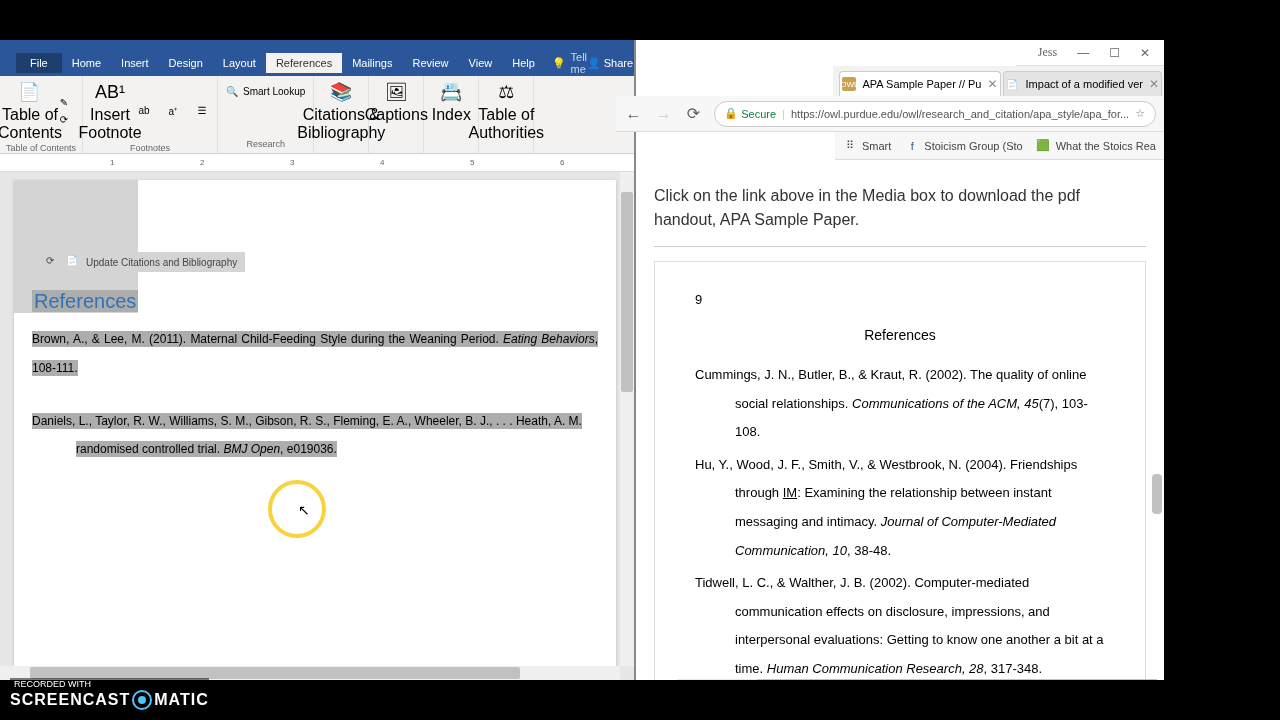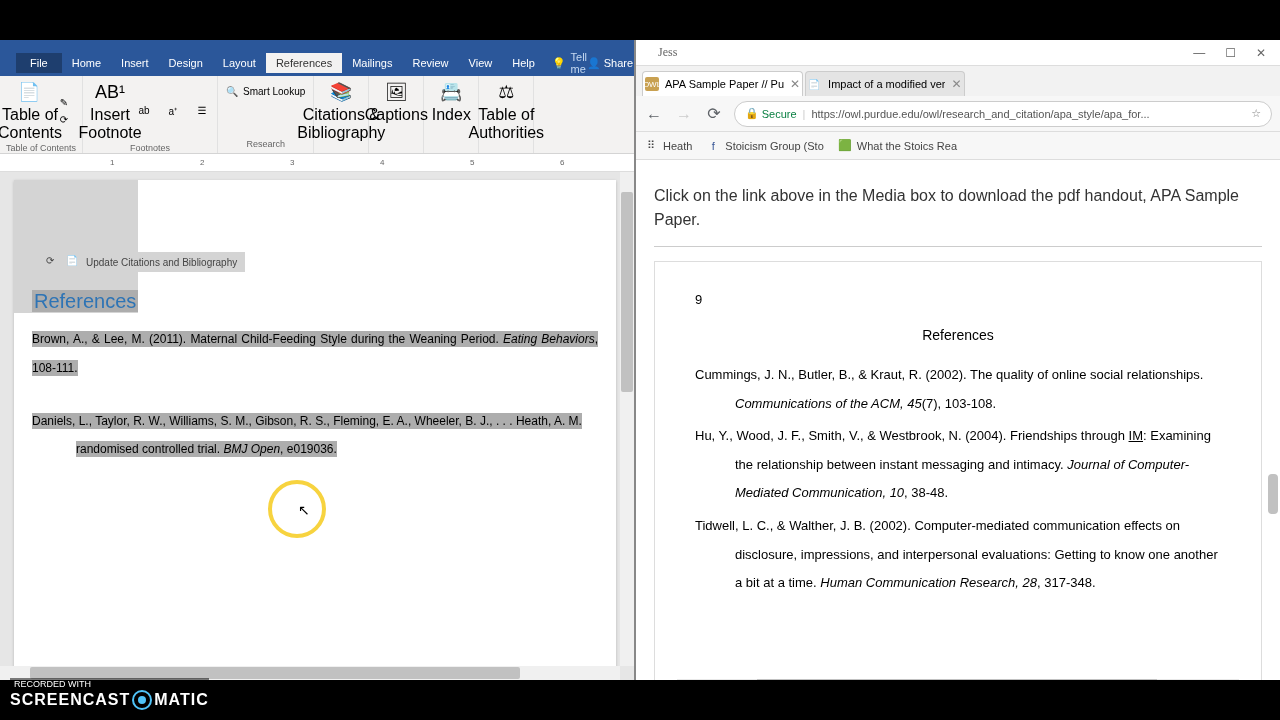--- a/index.html
+++ b/index.html
@@ -11,7 +11,7 @@
 
 .split { display: flex; height: 640px; }
 .left-pane { width: 636px; background: #fff; display: flex; flex-direction: column; border-right: 2px solid #888; }
-.right-pane { width: 644px; background: #fff; display: flex; flex-direction: column; }
+.right-pane { width: 528px; background: #fff; display: flex; flex-direction: column; align-items: flex-end; }
 
 
 .word-header { background: #2b579a; height: 10px; }

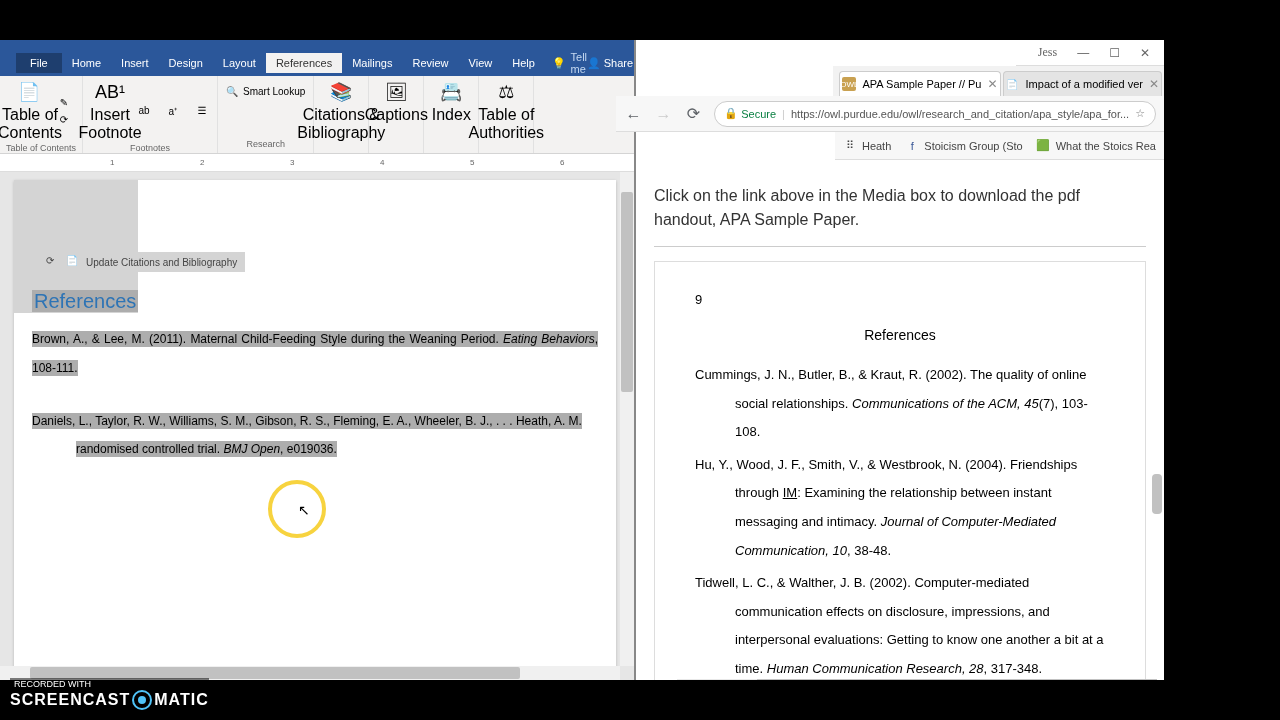--- a/index.html
+++ b/index.html
@@ -289,7 +289,7 @@
     <div class="bookmarks-bar">
       <div class="bookmark-item">
           <span class="bookmark-icon">⠿</span>
-          <span>Heath</span>
+          <span>Smart</span>
         </div>
       <div class="bookmark-item">
           <span class="bookmark-icon" style="color:#3b5998">f</span>

